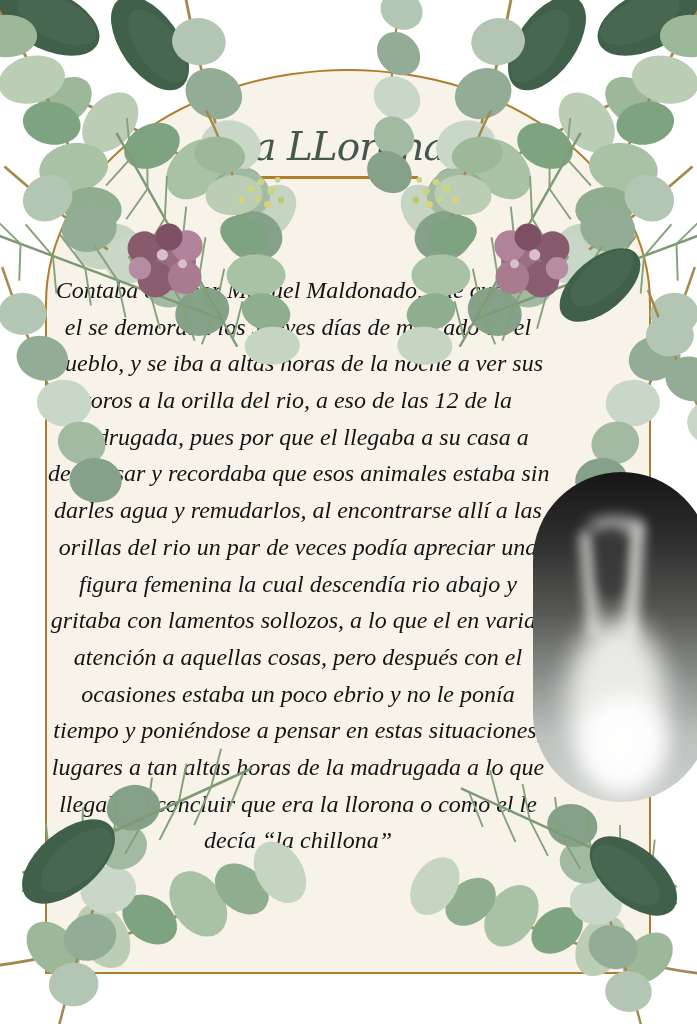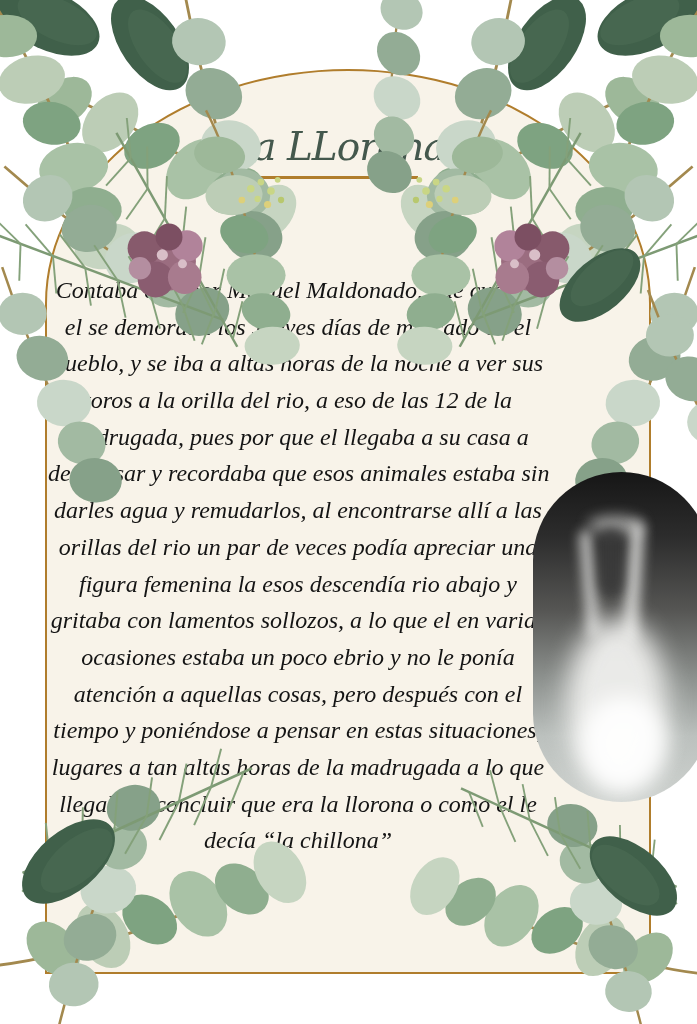--- a/index.html
+++ b/index.html
@@ -80,7 +80,7 @@
   <div class="line">descansar y recordaba que esos animales estaba sin</div>
   <div class="line">darles agua y remudarlos, al encontrarse allí a las</div>
   <div class="line">orillas del rio un par de veces podía apreciar una</div>
-  <div class="line">figura femenina la esos descendía rio abajo y</div>
+  <div class="line">figura femenina la cual descendía rio abajo y</div>
   <div class="line">gritaba con lamentos sollozos, a lo que el en varias</div>
   <div class="line">ocasiones estaba un poco ebrio y no le ponía</div>
   <div class="line">atención a aquellas cosas, pero después con el</div>

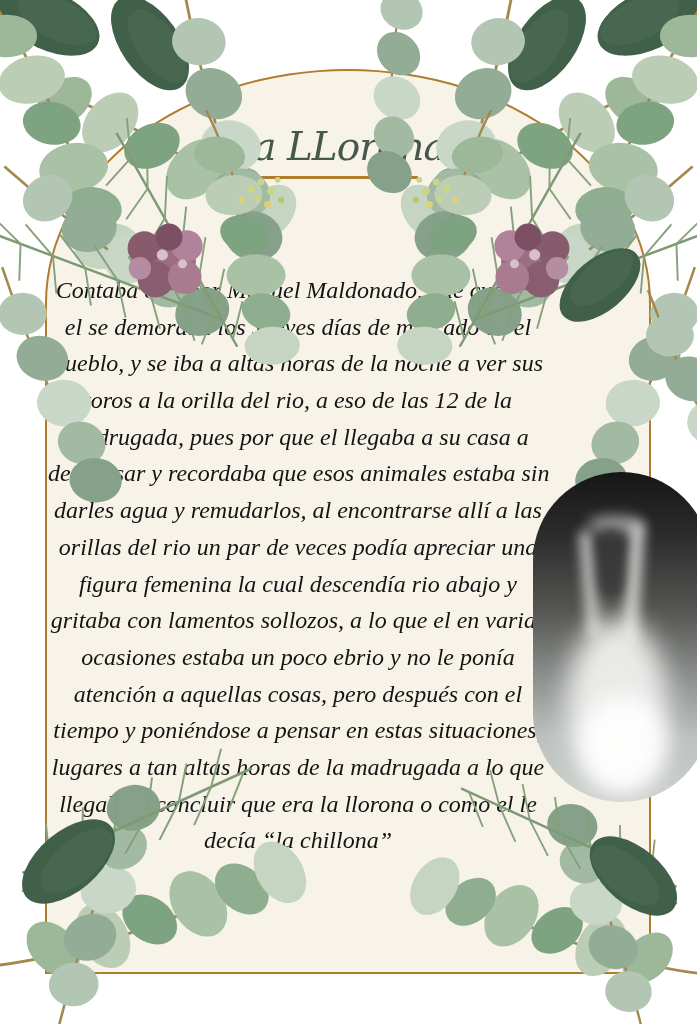--- a/index.html
+++ b/index.html
@@ -82,8 +82,8 @@
   <div class="line">orillas del rio un par de veces podía apreciar una</div>
   <div class="line">figura femenina la cual descendía rio abajo y</div>
   <div class="line">gritaba con lamentos sollozos, a lo que el en varias</div>
+  <div class="line">atención a aquellas cosas, pero después con el</div>
   <div class="line">ocasiones estaba un poco ebrio y no le ponía</div>
-  <div class="line">atención a aquellas cosas, pero después con el</div>
   <div class="line">tiempo y poniéndose a pensar en estas situaciones,</div>
   <div class="line">lugares a tan altas horas de la madrugada a lo que</div>
   <div class="line">llegaba a concluir que era la llorona o como el le</div>

